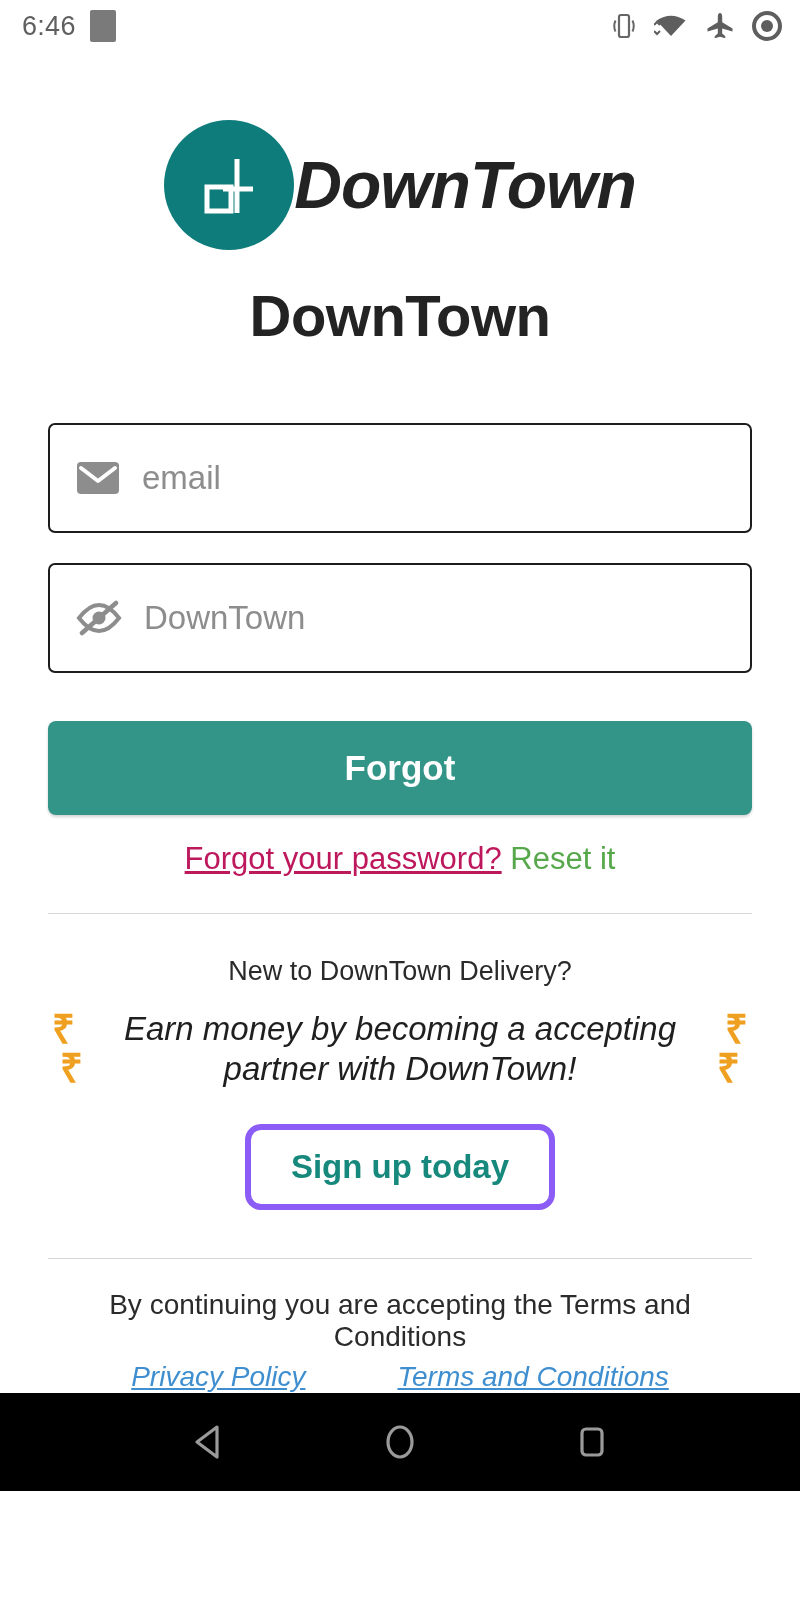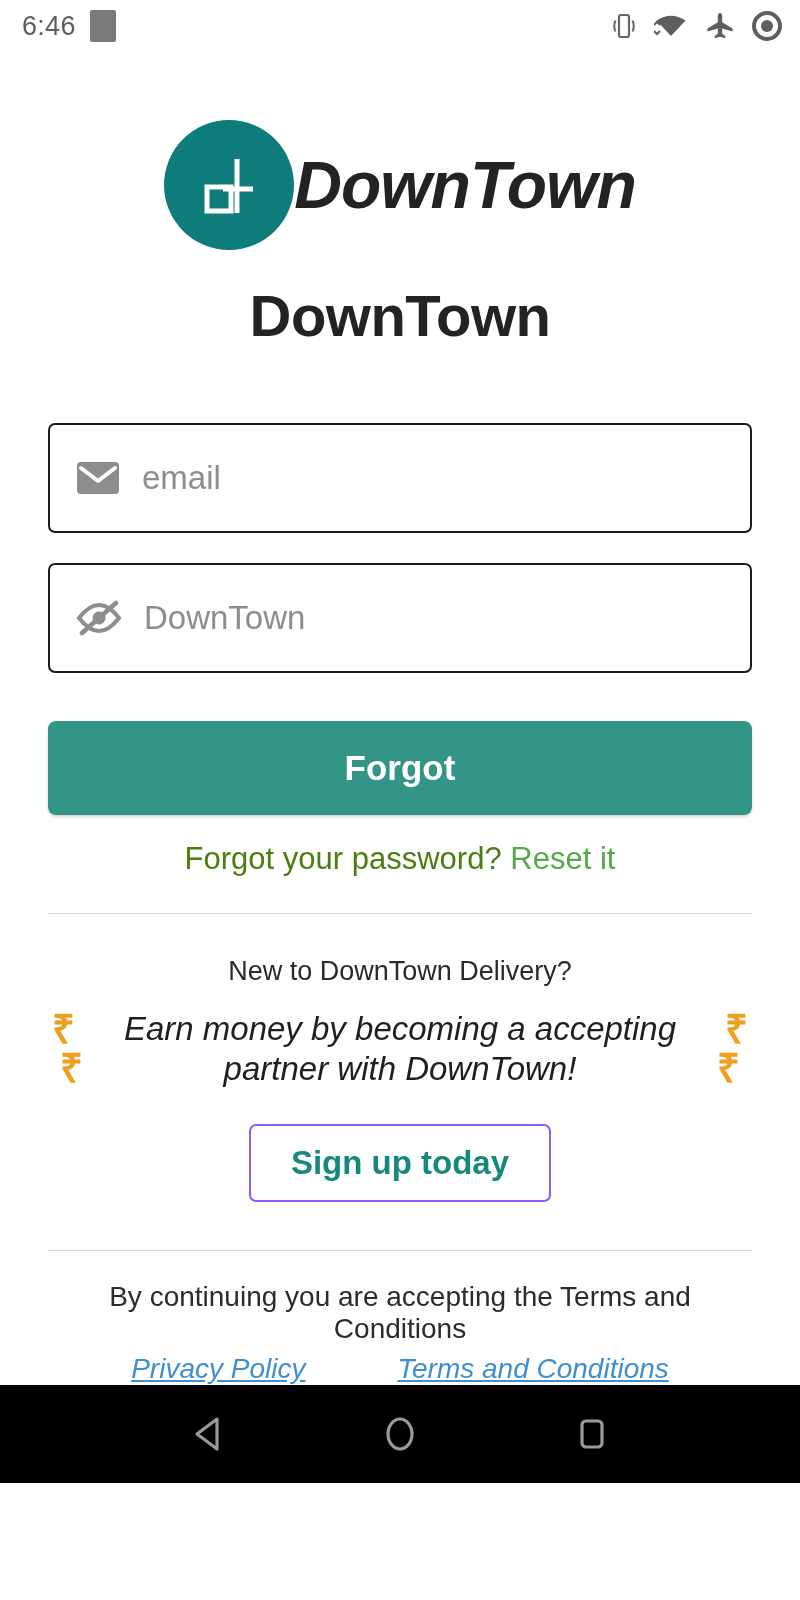--- a/index.html
+++ b/index.html
@@ -67,7 +67,7 @@
   .forgot-row {
     margin-top: 26px; text-align: center; font-size: 31px;
   }
-  .forgot-q { color: #4d7c0f; }
+  .forgot-q { color: #be185d; text-decoration: underline; }
   .reset-link { color: #56a84b; text-align: right; }
 
   .divider { height: 1px; background: #d8d8d8; margin-top: 36px; }

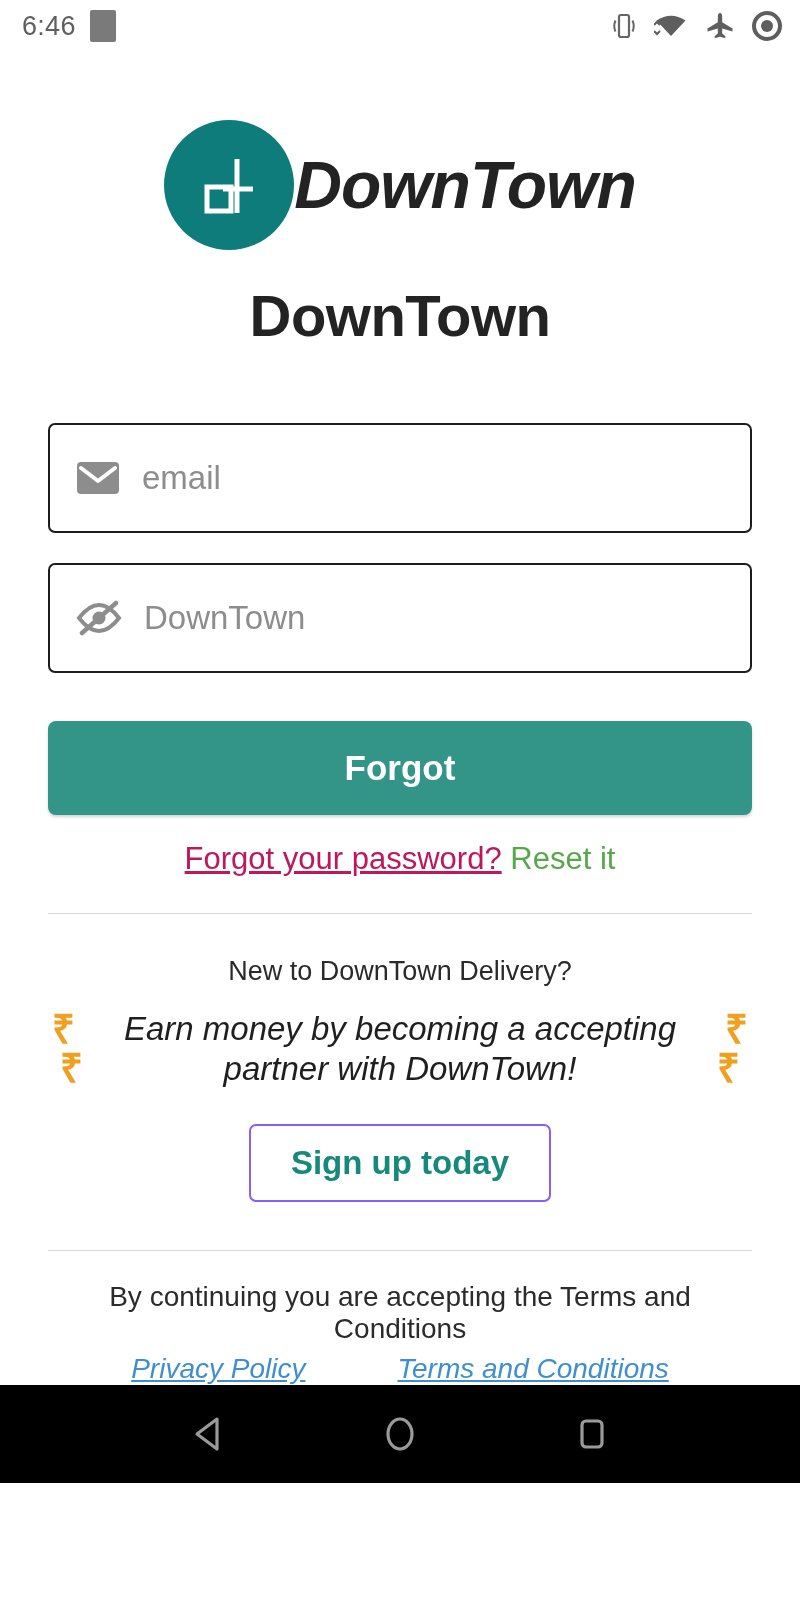--- a/index.html
+++ b/index.html
@@ -93,7 +93,7 @@
   }
   .signup-wrap { display: flex; justify-content: center; margin-top: 34px; }
   .signup-btn {
-    border: 2px solid #8b5cf6; border-radius: 7px; background: #fff;
+    border: 6px solid #8b5cf6; border-radius: 16px; background: #fff;
     color: #17897c; font-size: 33px; font-weight: 700;
     padding: 18px 40px; font-family: "Liberation Sans", sans-serif; cursor: pointer;
   }

